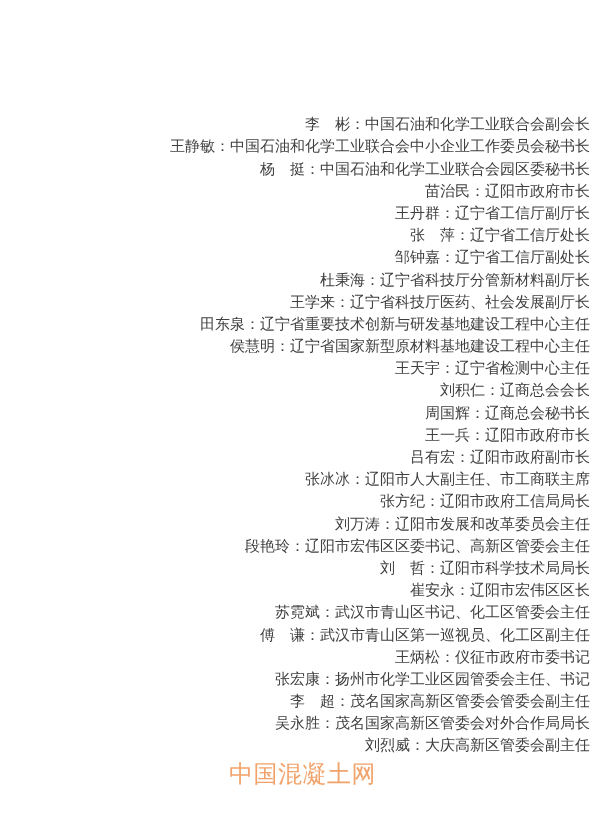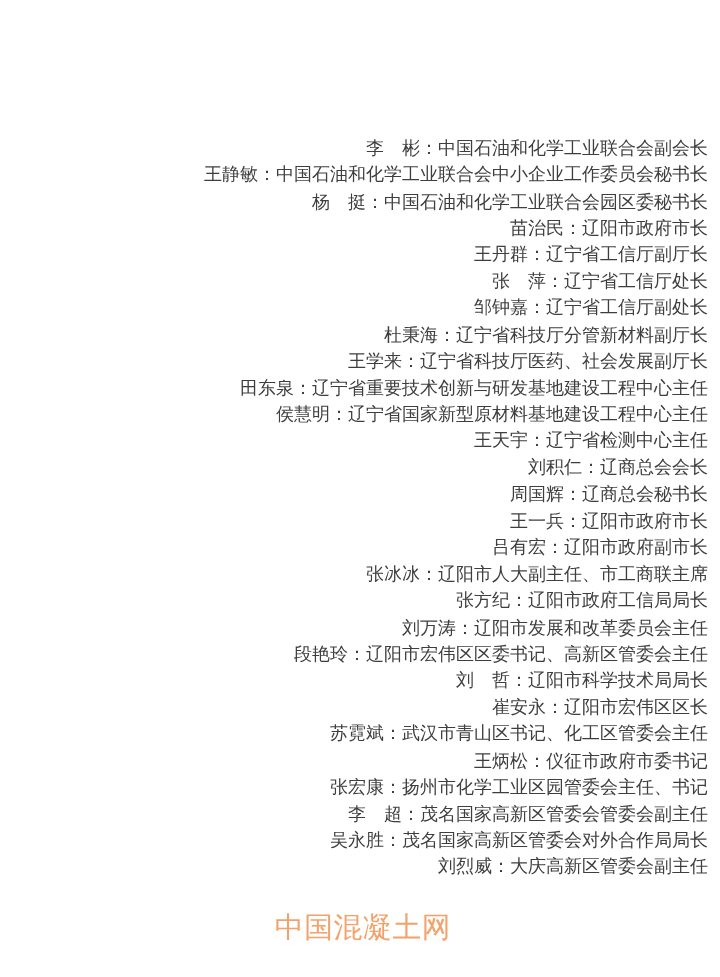--- a/index.html
+++ b/index.html
@@ -122,6 +122,9 @@
     <span class="guest-name">苏霓斌</span><span class="guest-sep">：</span><span class="guest-title">武汉市青山区书记、化工区管委会主任</span>
   </div>
       <div class="guest-row">
+    <span class="guest-name">傅　谦</span><span class="guest-sep">：</span><span class="guest-title">武汉市青山区第一巡视员、化工区副主任</span>
+  </div>
+      <div class="guest-row">
     <span class="guest-name">王炳松</span><span class="guest-sep">：</span><span class="guest-title">仪征市政府市委书记</span>
   </div>
       <div class="guest-row">

